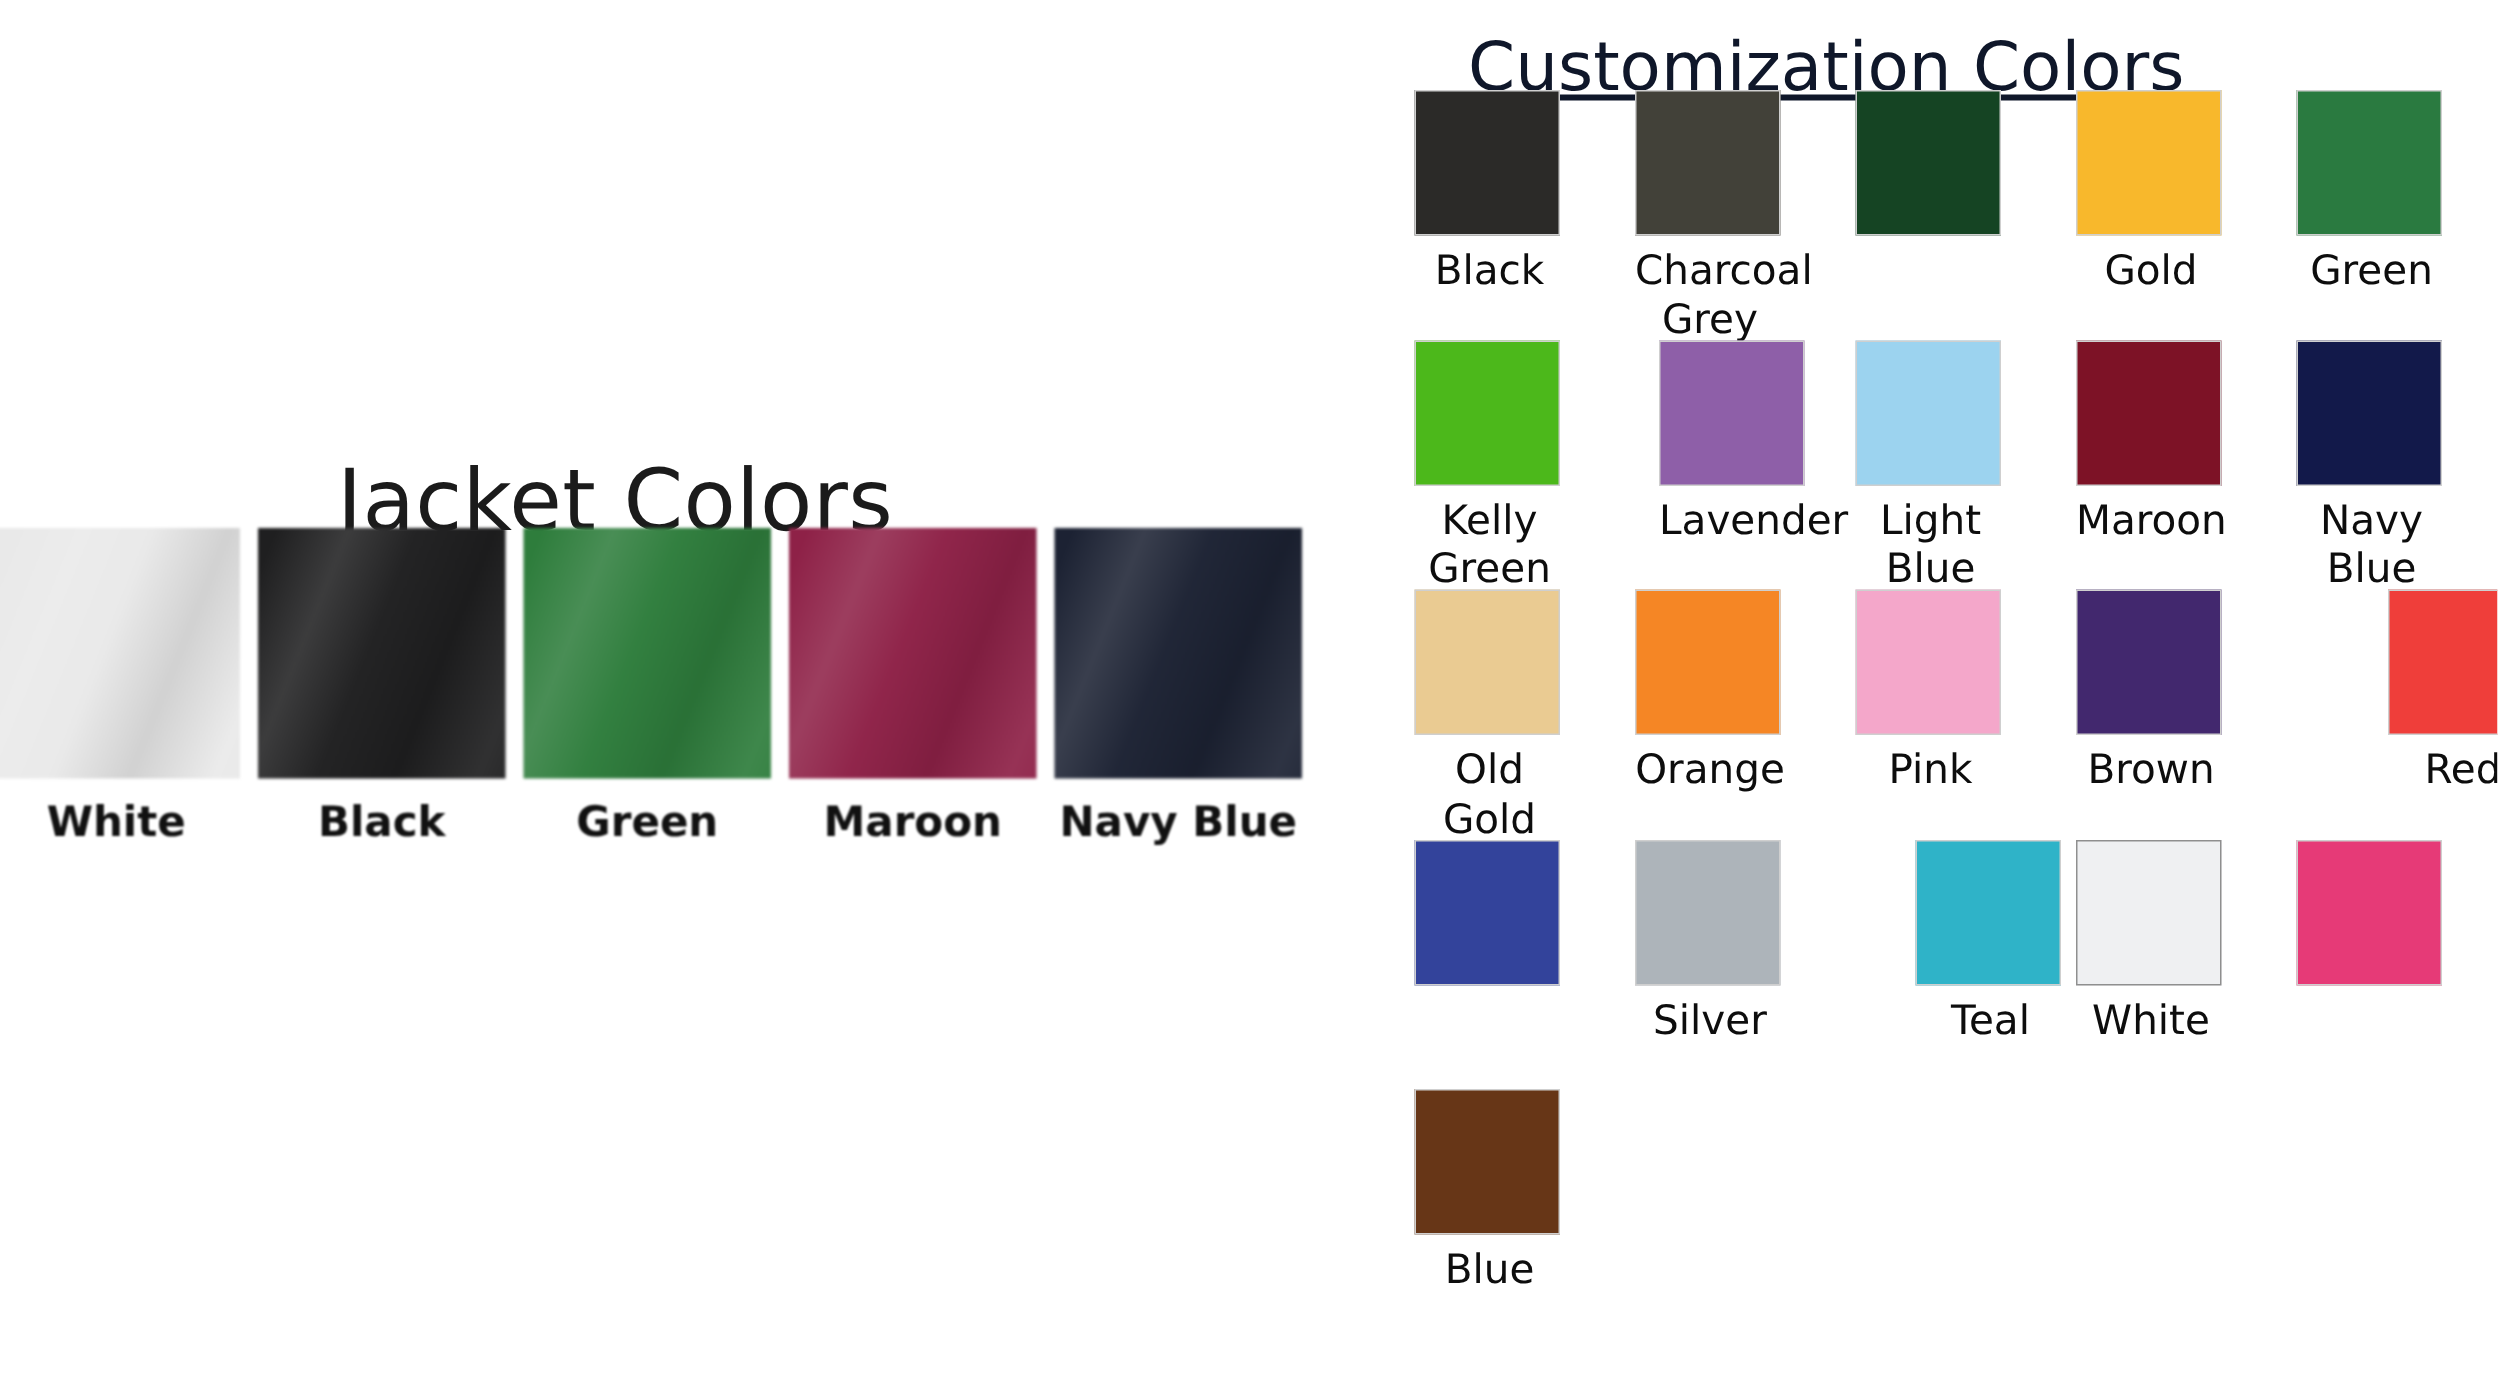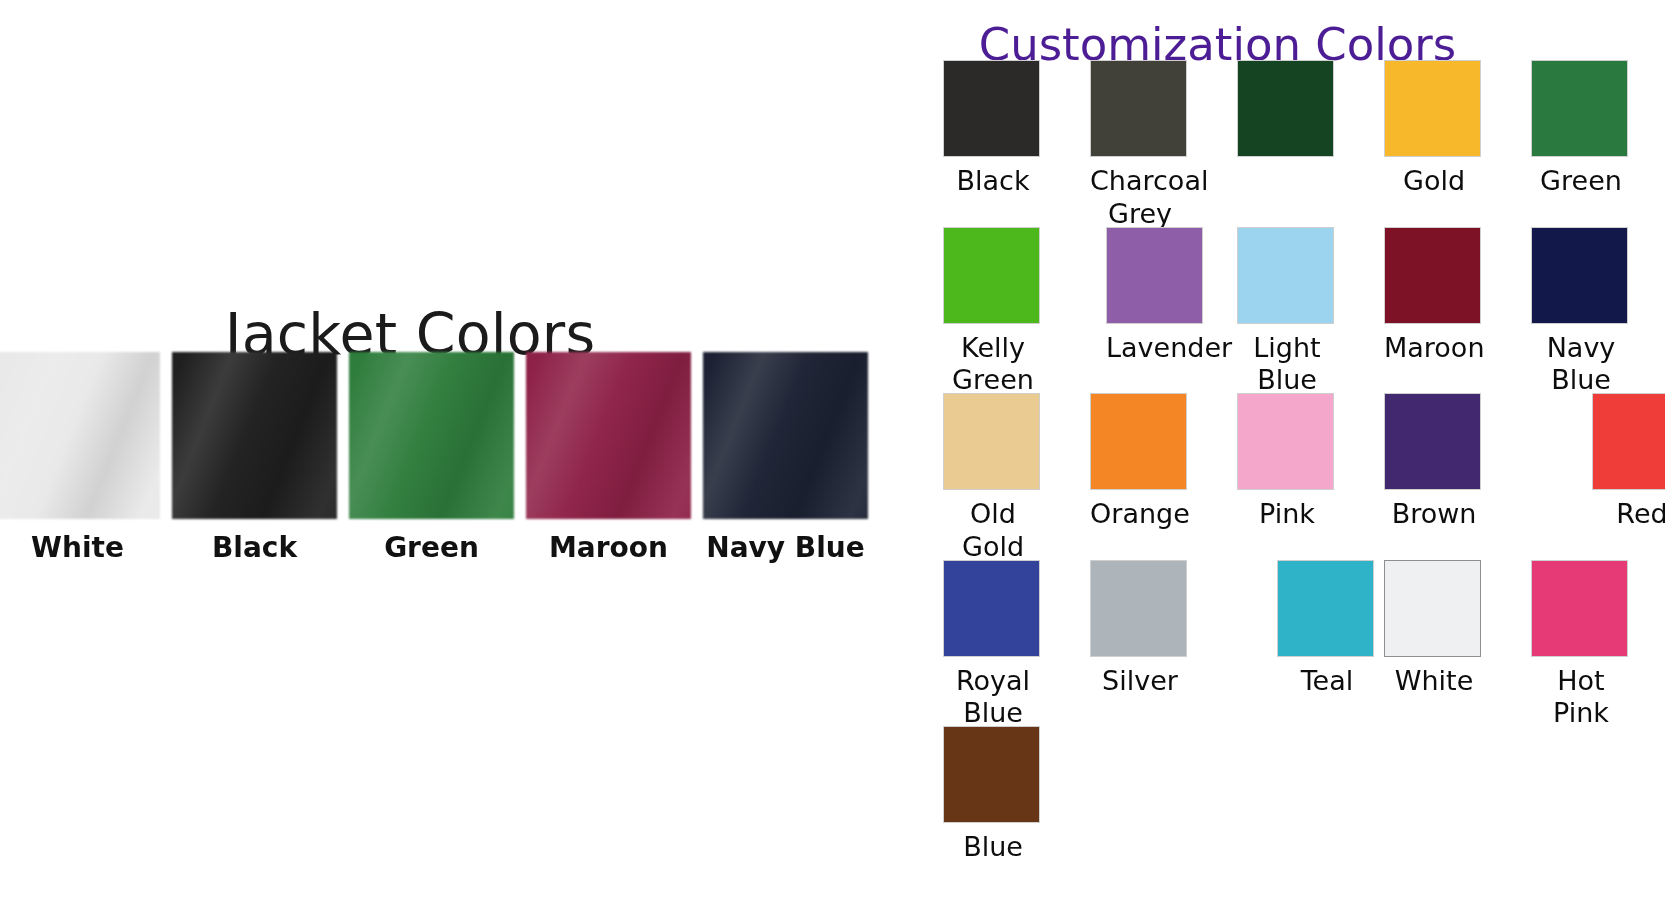--- a/index.html
+++ b/index.html
@@ -99,8 +99,9 @@
     font-family: "DejaVu Sans", sans-serif;
     font-size: 45px;
     font-weight: 400;
-    color: #4c1d95;
+    color: #0f172a;
     white-space: nowrap;
+    text-decoration: underline;
   }
   #custom-grid {
     position: absolute;

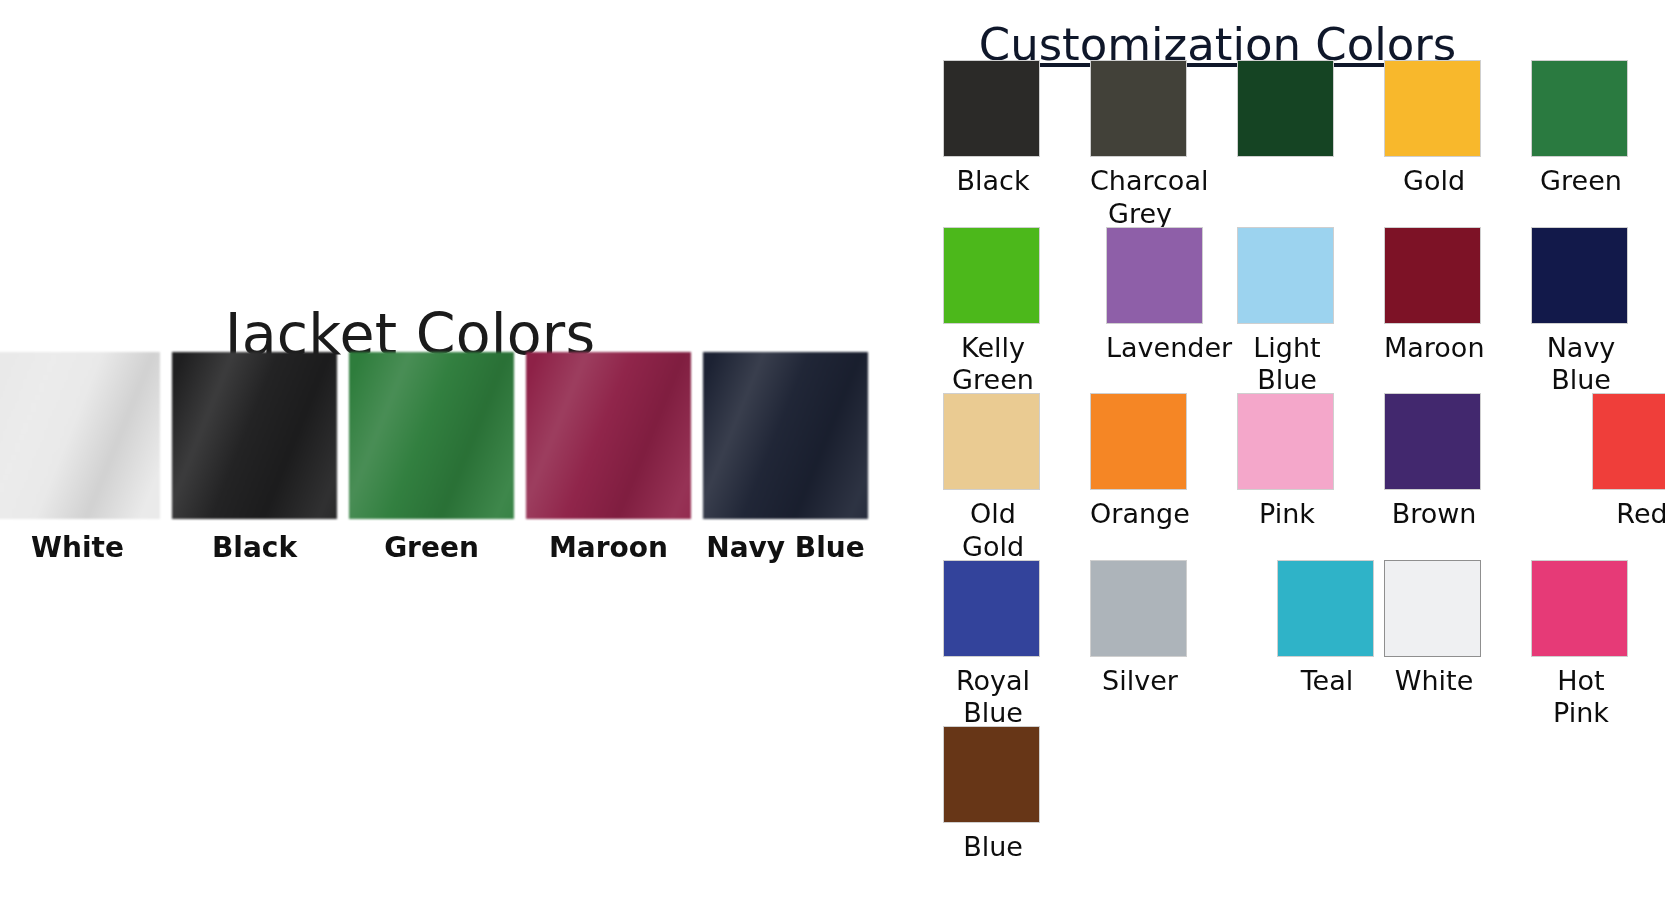--- a/index.html
+++ b/index.html
@@ -222,7 +222,6 @@
       </div>
       <div class="custom-item" style="left: 0px; top: 499.5px;">
         <div class="custom-chip" style="background: rgb(51, 67, 155); border: 1px solid rgb(207, 207, 207);"></div>
-        <div class="custom-label">Royal Blue</div>
       </div>
       <div class="custom-item" style="left: 147px; top: 499.5px;">
         <div class="custom-chip" style="background: rgb(173, 180, 186); border: 1px solid rgb(207, 207, 207);"></div>

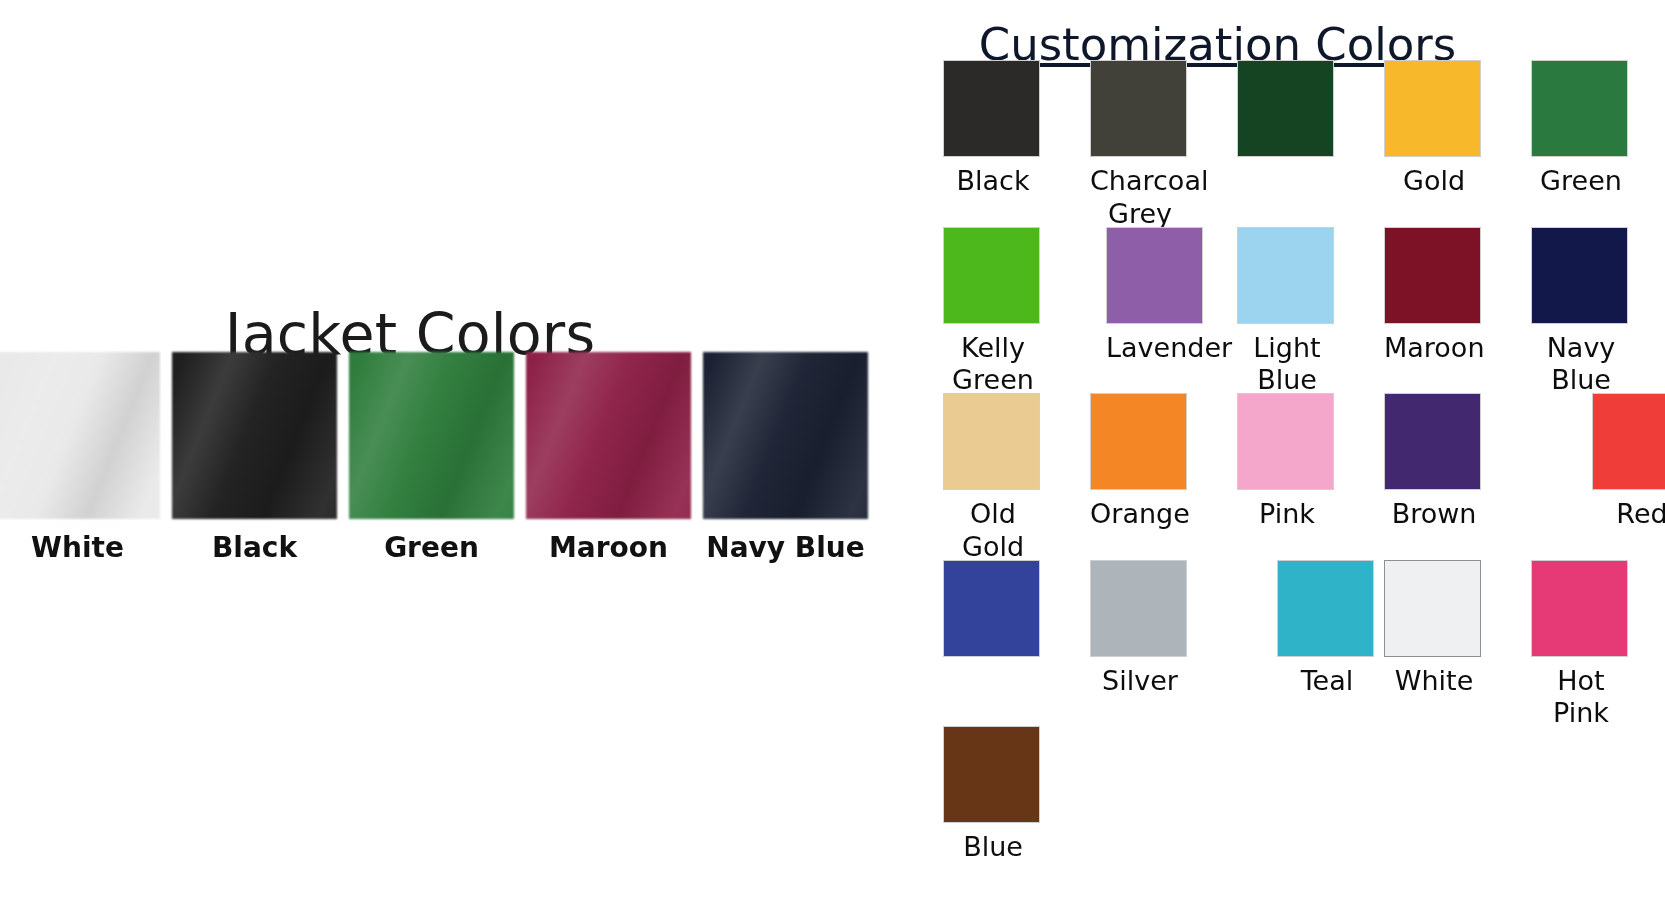--- a/index.html
+++ b/index.html
@@ -237,7 +237,6 @@
       </div>
       <div class="custom-item" style="left: 588px; top: 499.5px;">
         <div class="custom-chip" style="background: rgb(230, 58, 119); border: 1px solid rgb(207, 207, 207);"></div>
-        <div class="custom-label">Hot Pink</div>
       </div>
       <div class="custom-item" style="left: 0px; top: 666px;">
         <div class="custom-chip" style="background: rgb(103, 54, 23); border: 1px solid rgb(207, 207, 207);"></div>

